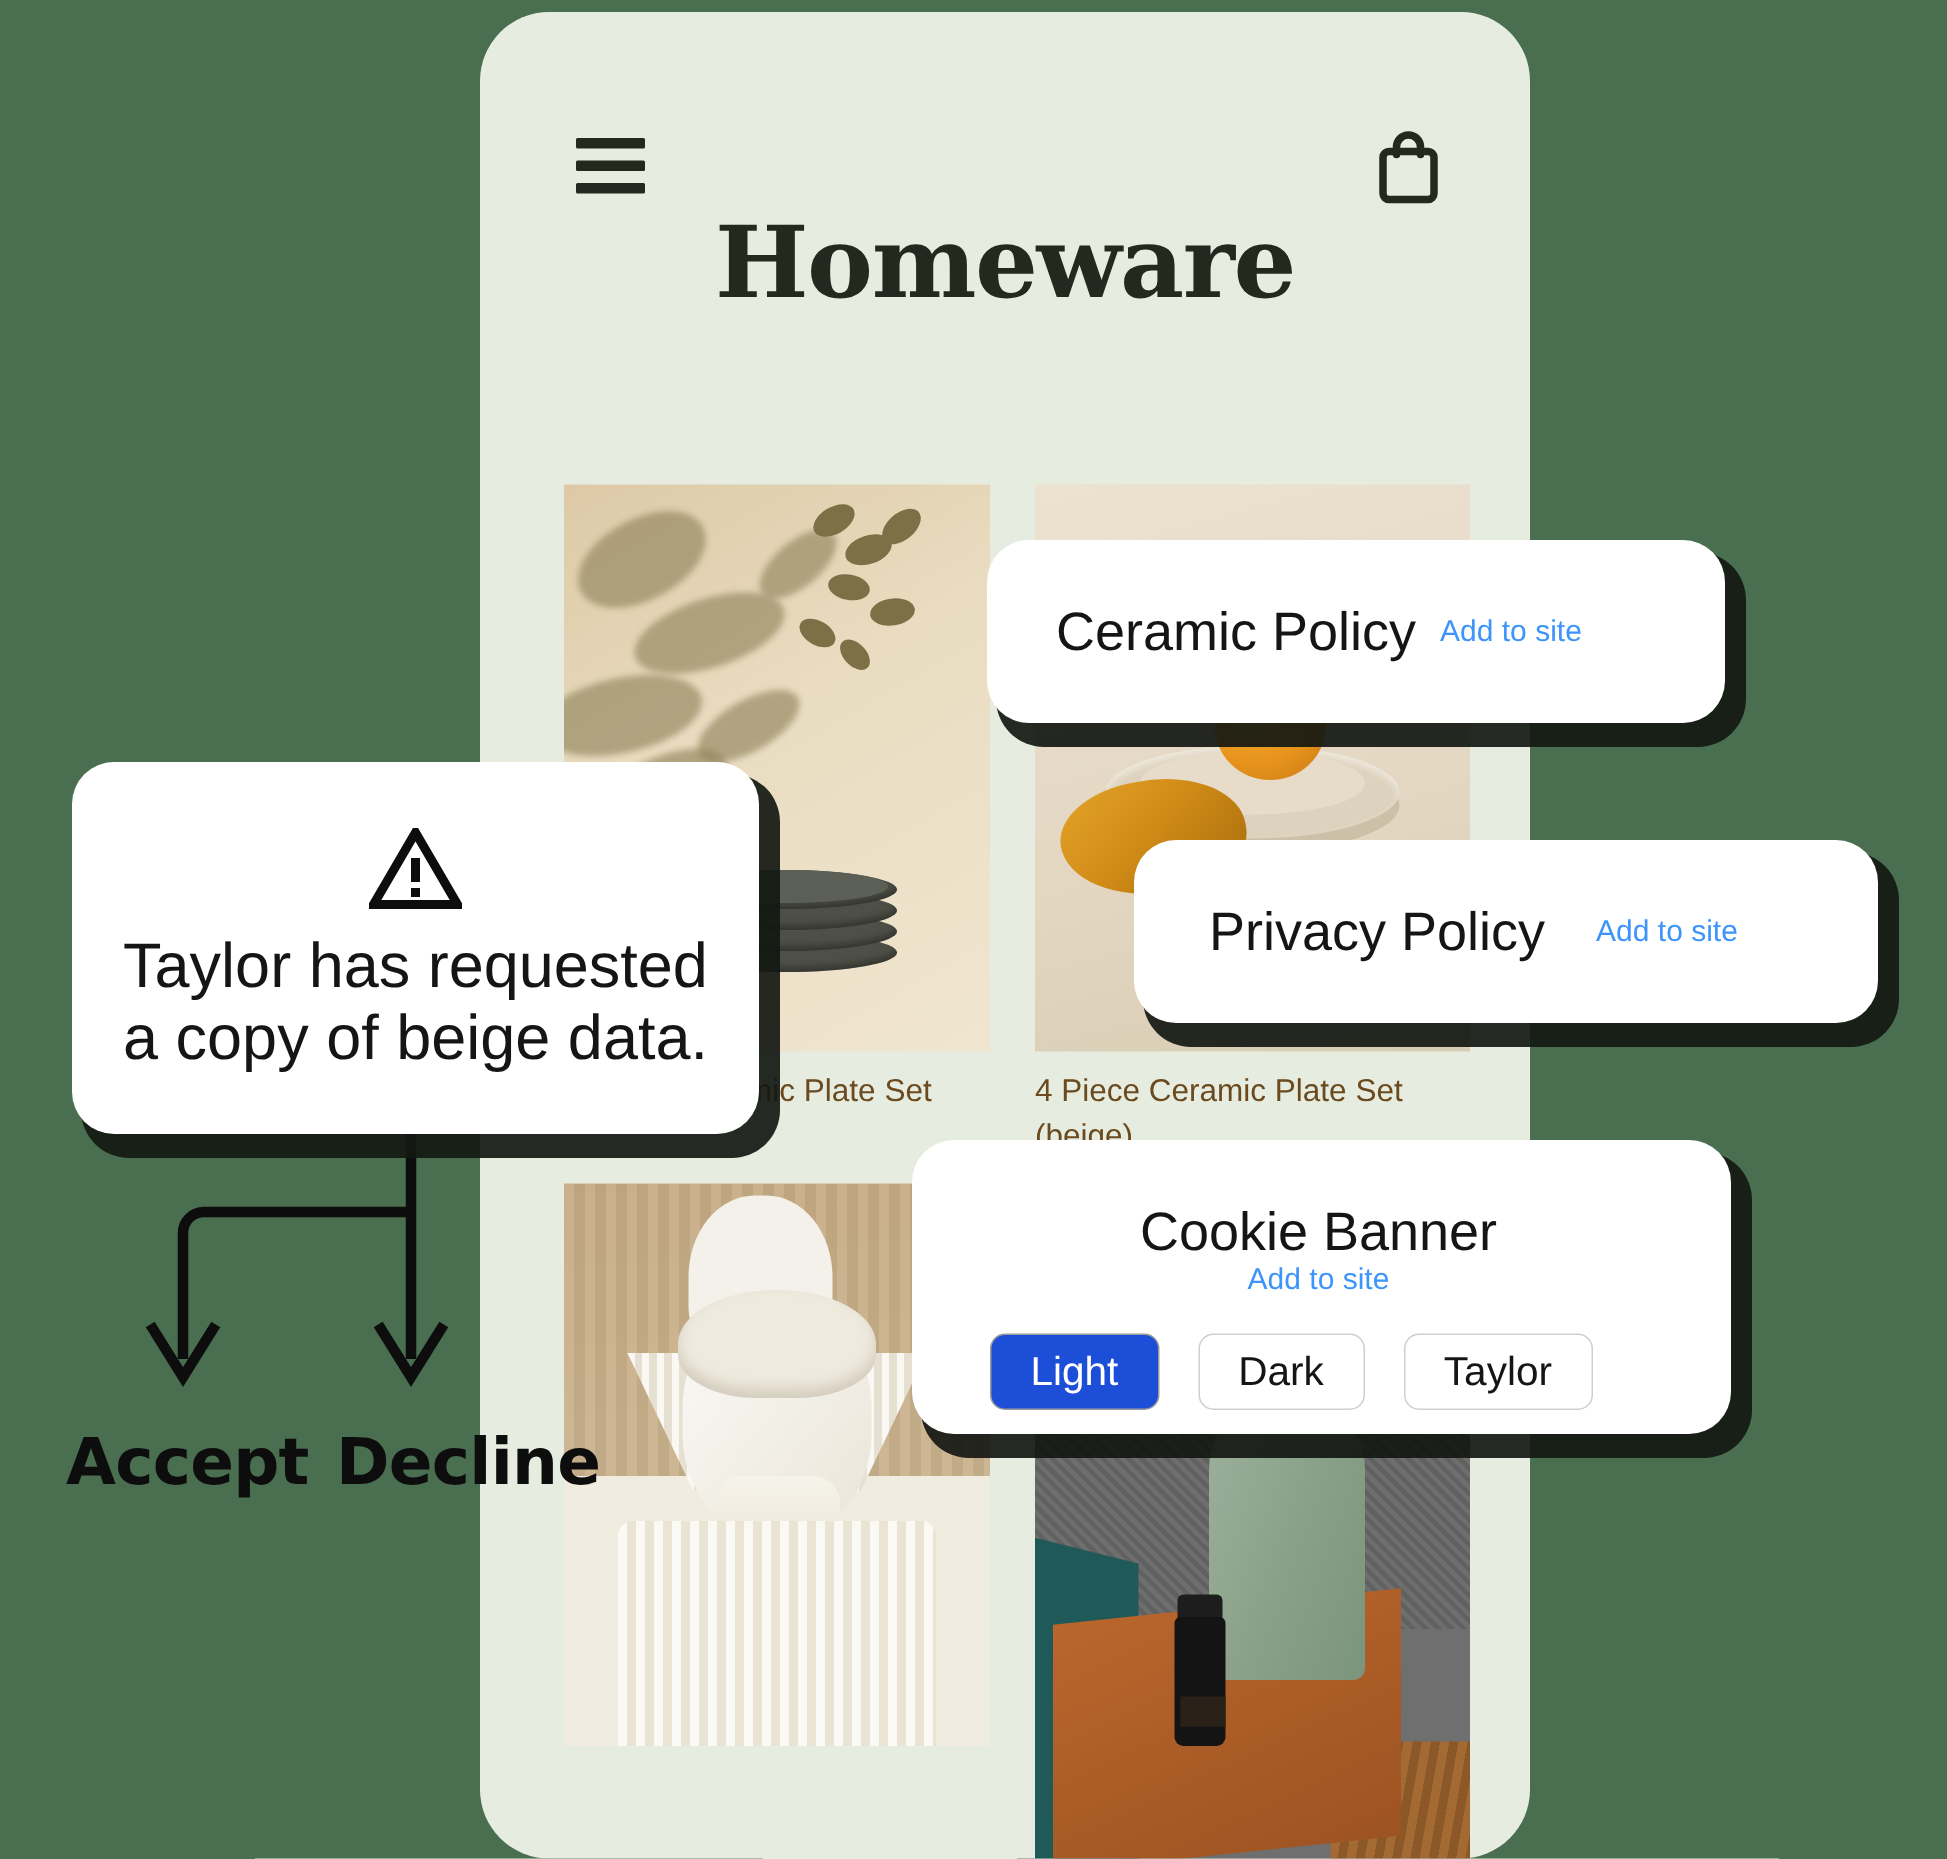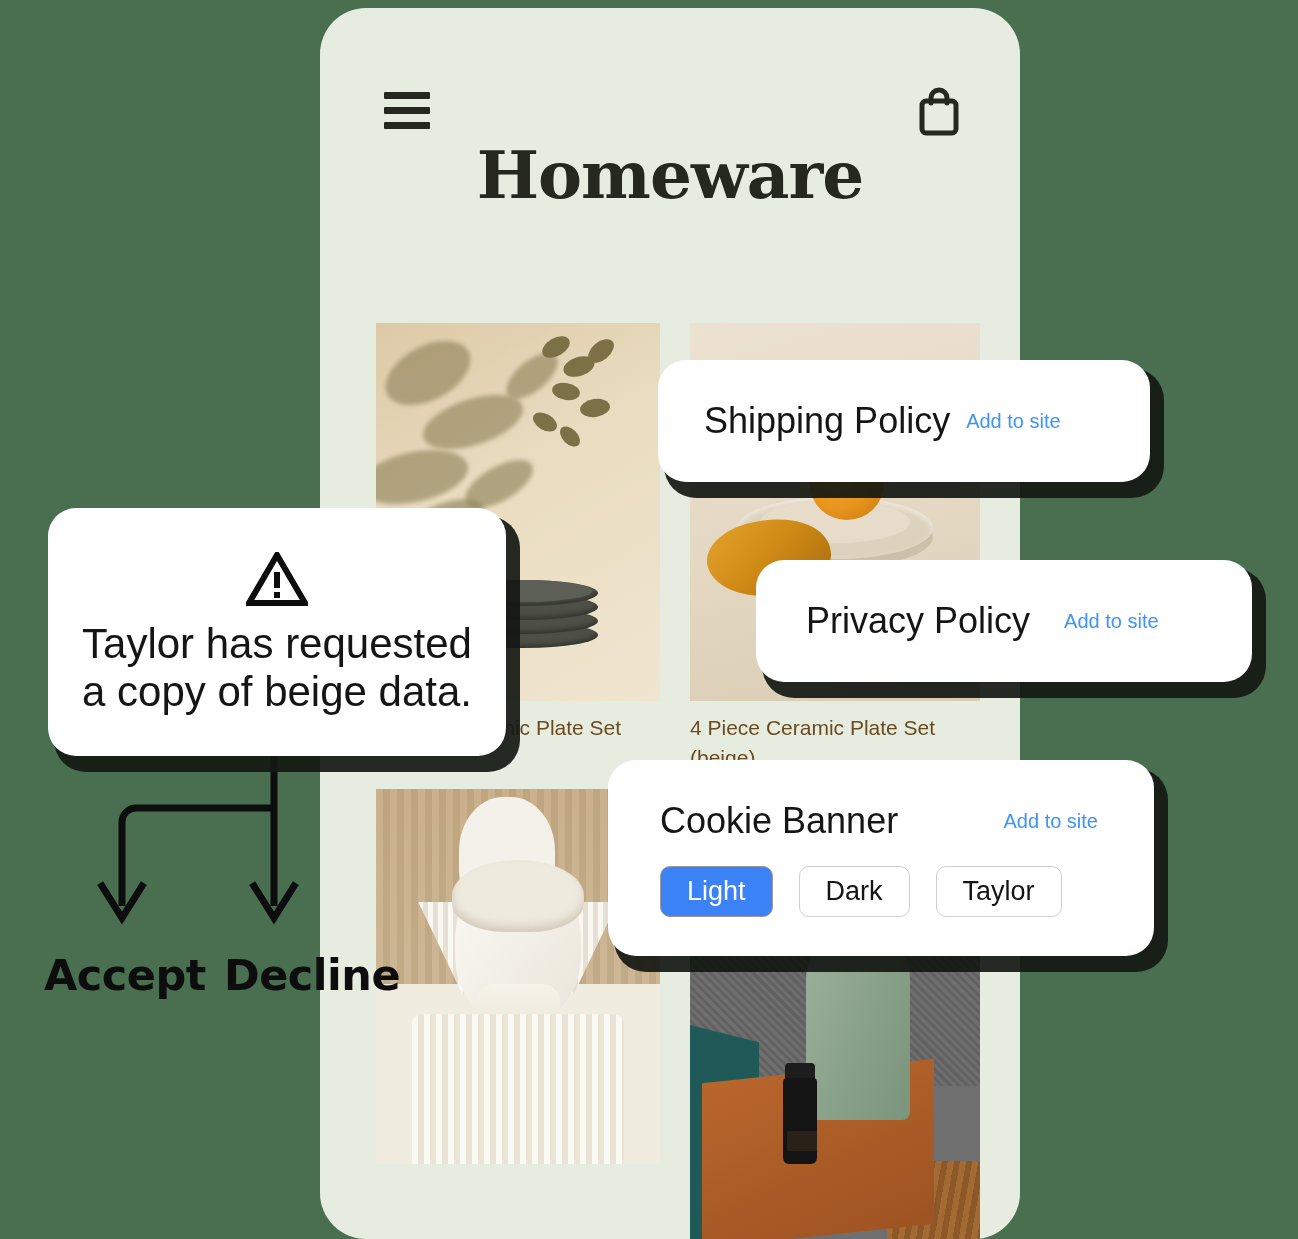--- a/index.html
+++ b/index.html
@@ -525,7 +525,7 @@
 </div>
 
 <div class="float-card" id="card-shipping">
-  <div class="card-title">Shipping Policy</div>
+  <div class="card-title">Ceramic Policy</div>
   <div class="add-link">Add to site</div>
 </div>
 

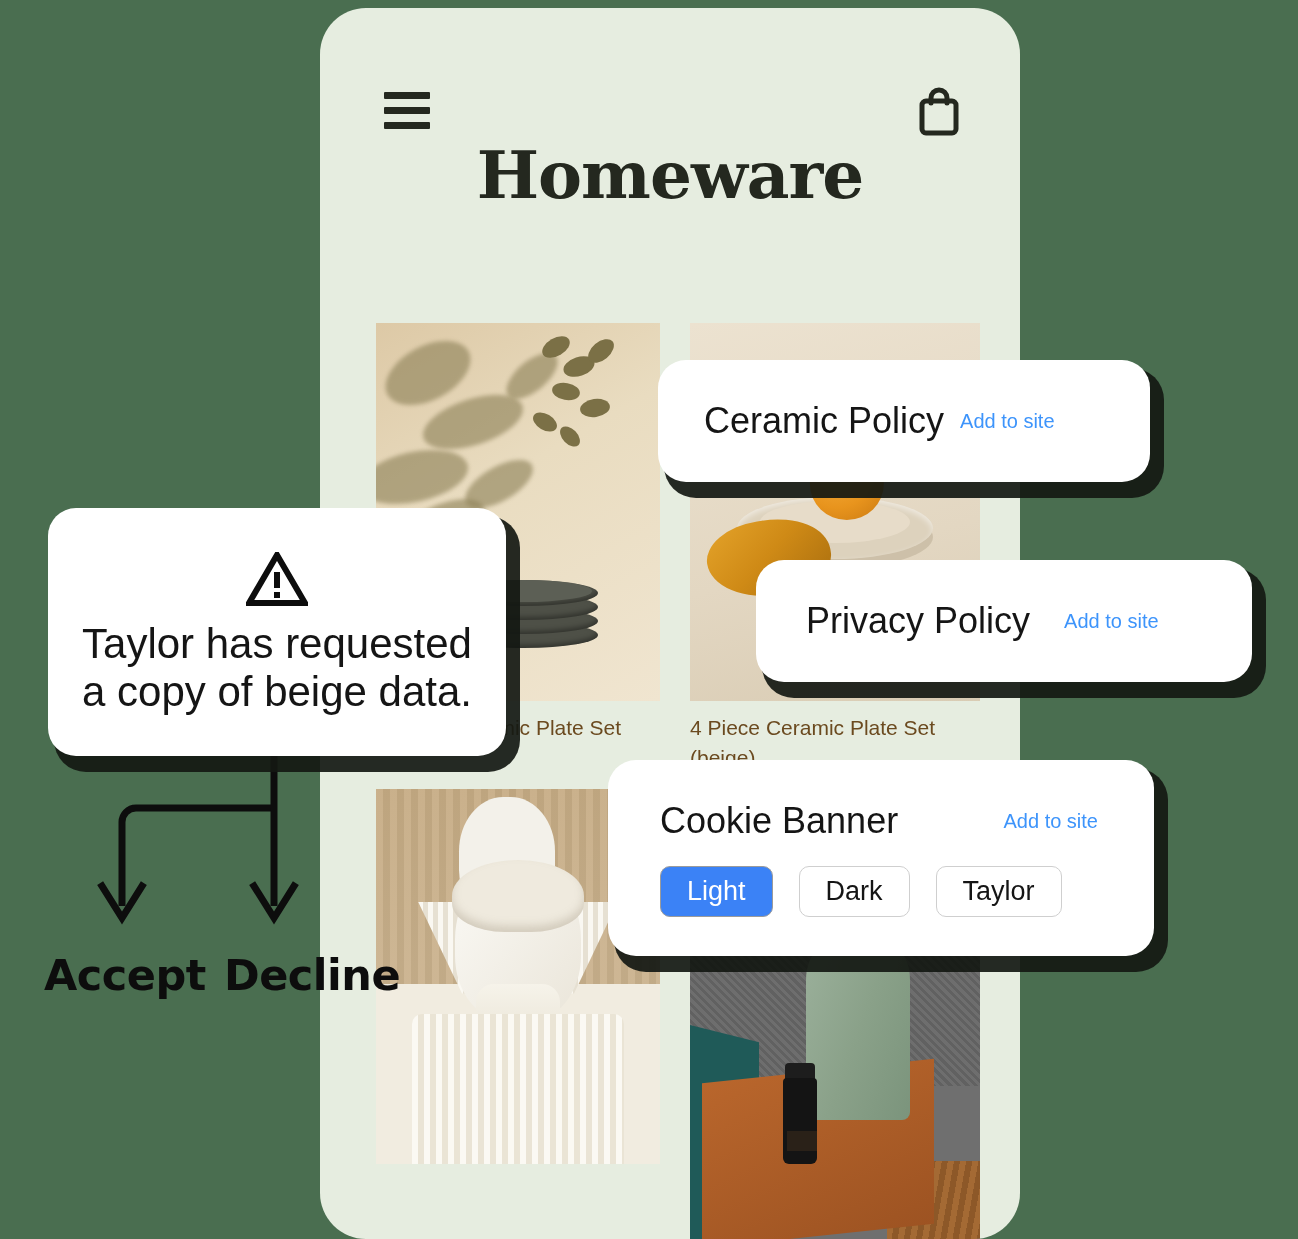--- a/index.html
+++ b/index.html
@@ -360,6 +360,7 @@
     align-items: center;
     justify-content: space-between;
     padding-right: 20px;
+    flex-direction: column;
   }
   .cookie-btns {
     display: flex;

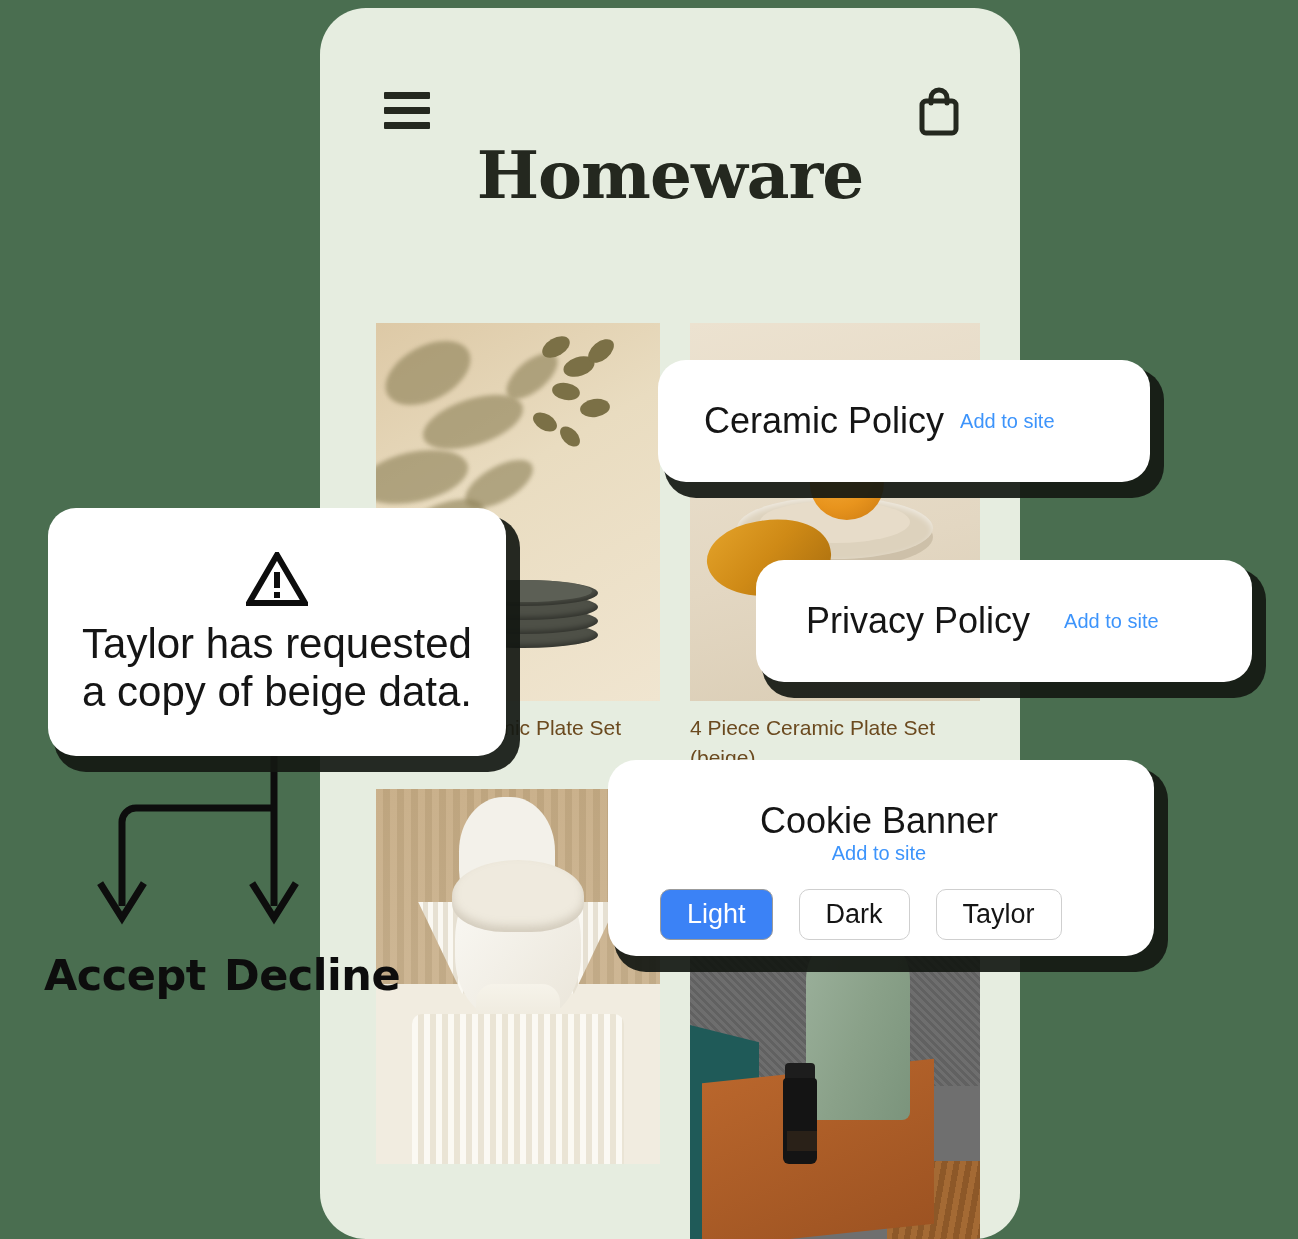--- a/index.html
+++ b/index.html
@@ -379,7 +379,7 @@
     line-height: 1;
   }
   .cookie-btn.selected {
-    background: #3b82f6;
+    background: #1d4ed8;
     border-color: #9b9b9b;
     color: #ffffff;
   }

